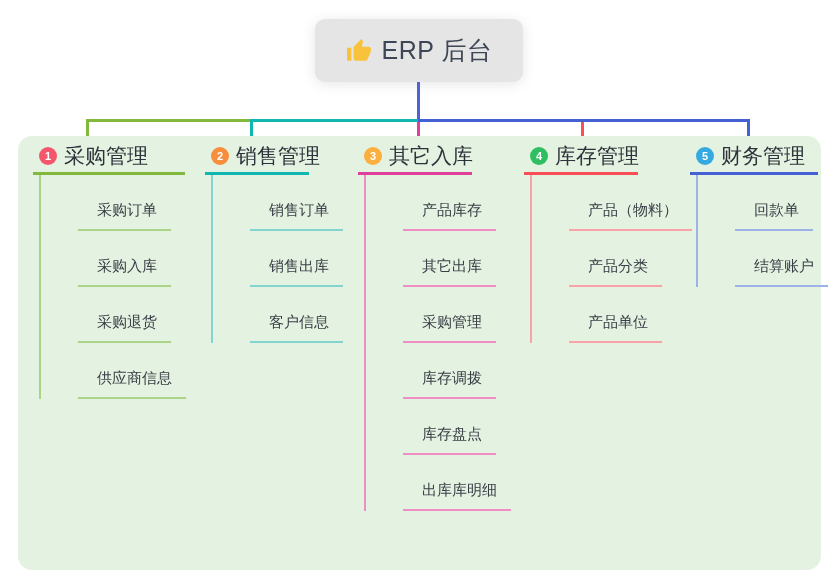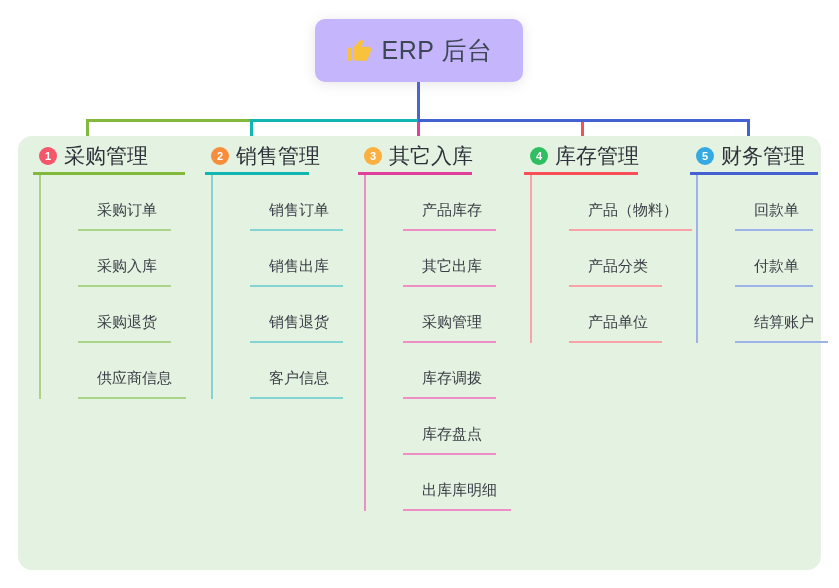--- a/index.html
+++ b/index.html
@@ -8,7 +8,7 @@
   
   .root-node{
     position:absolute;left:315px;top:19px;width:208px;height:63px;
-    background:#c4b5fd;border-radius:10px;
+    background:#e5e5e5;border-radius:10px;
     box-shadow:0 2px 14px rgba(0,0,0,0.10);
     display:flex;align-items:center;justify-content:center;gap:10px;
   }

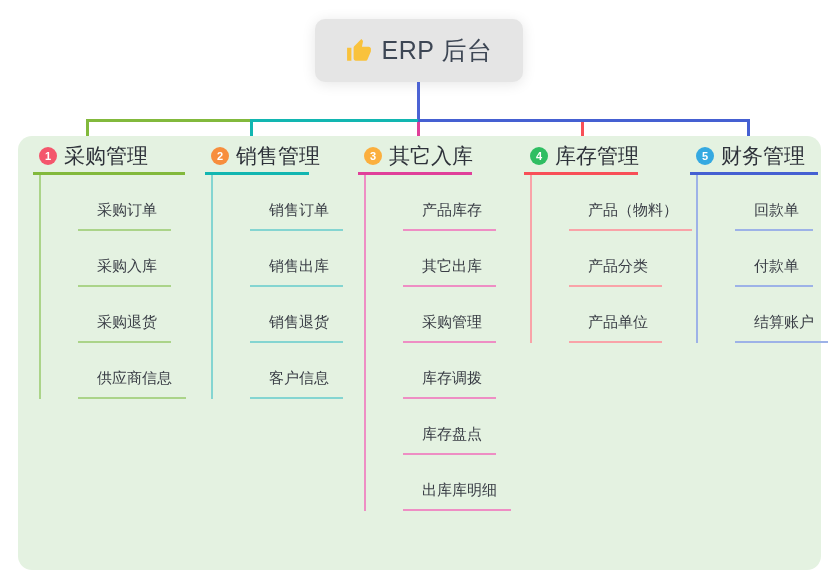--- a/index.html
+++ b/index.html
@@ -150,7 +150,6 @@
     </div>
     <div class="children">
       <div class="child">回款单</div>
-      <div class="child">付款单</div>
       <div class="child">结算账户</div>
     </div>
   </div>

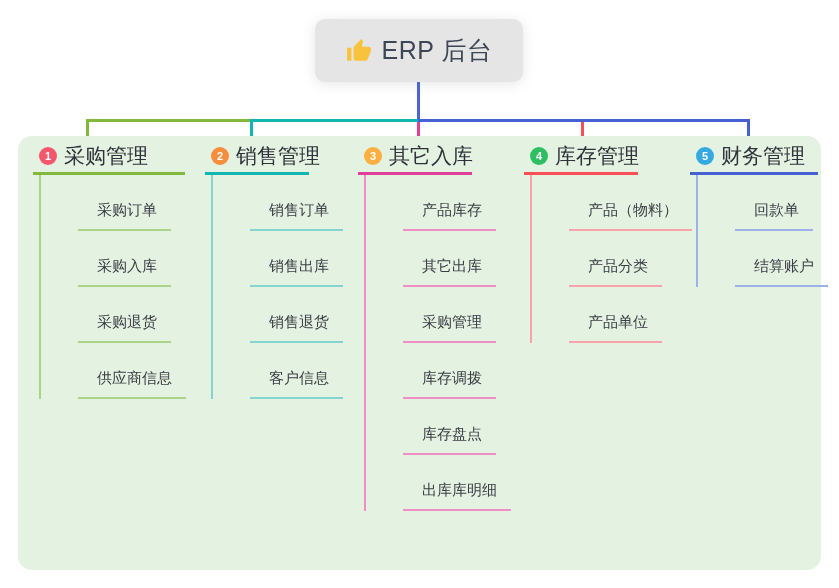--- a/index.html
+++ b/index.html
@@ -111,7 +111,6 @@
     <div class="children">
       <div class="child">销售订单</div>
       <div class="child">销售出库</div>
-      <div class="child">销售退货</div>
       <div class="child">客户信息</div>
     </div>
   </div>

